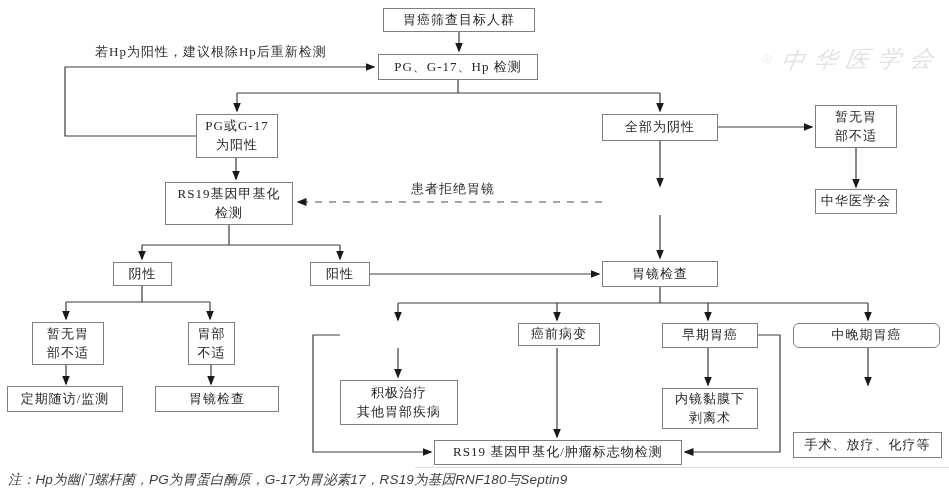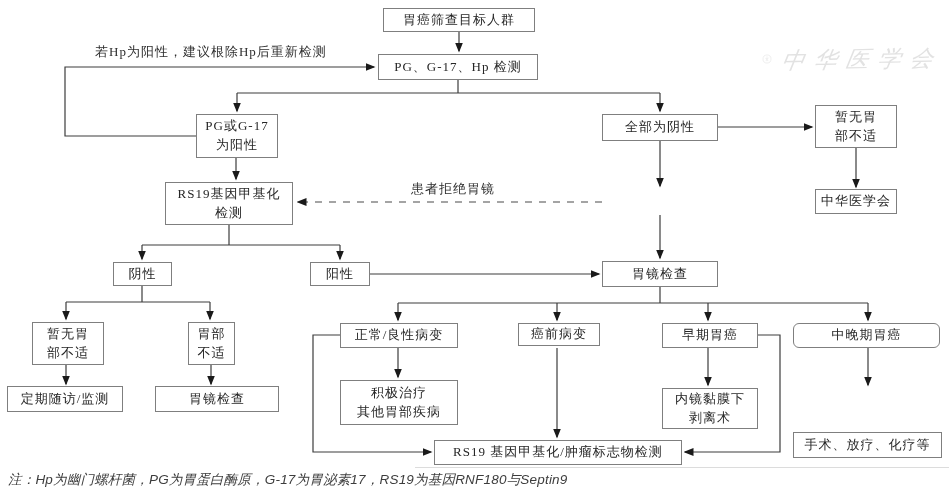--- a/index.html
+++ b/index.html
@@ -159,7 +159,6 @@
 不适</div>
   <div class="node" style="left:7px;top:386px;width:116px;height:26px;">定期随访/监测</div>
   <div class="node" style="left:155px;top:386px;width:124px;height:26px;">胃镜检查</div>
-  <div class="node" style="left:340px;top:323px;width:118px;height:25px;">正常/良性病变</div>
   <div class="node" style="left:518px;top:323px;width:82px;height:23px;">癌前病变</div>
   <div class="node" style="left:662px;top:323px;width:96px;height:25px;">早期胃癌</div>
   <div class="node" style="left:793px;top:323px;width:147px;height:25px;border-radius:6px;">中晚期胃癌</div>

